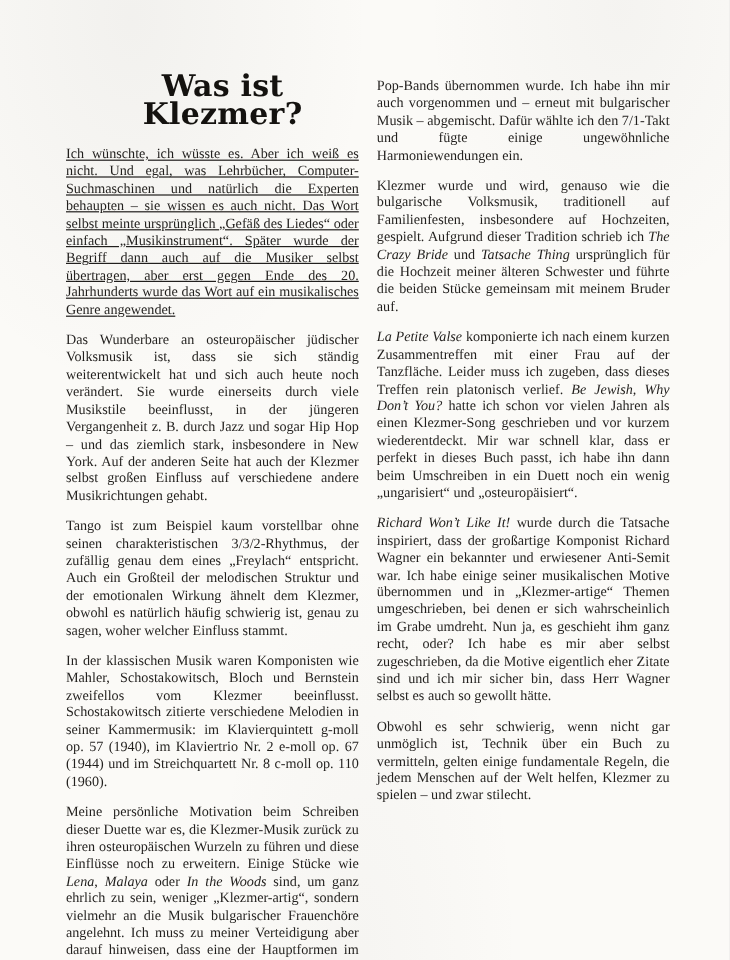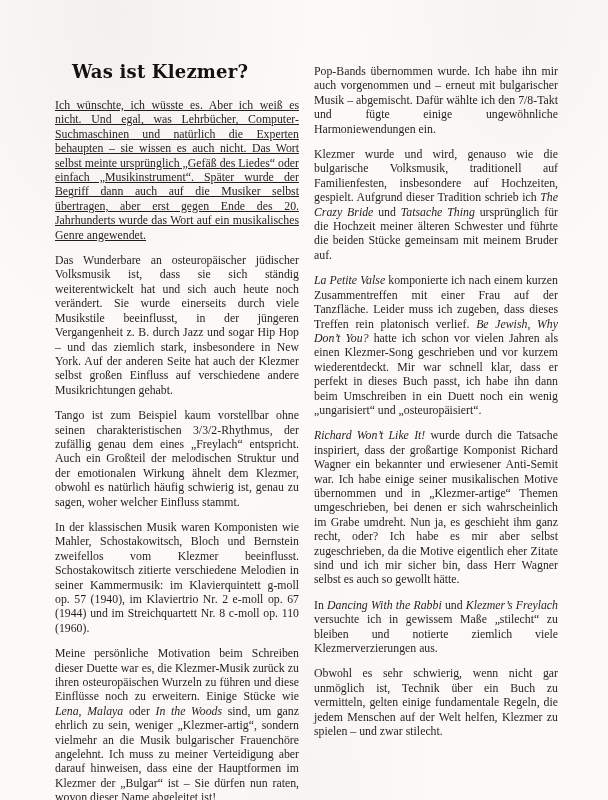--- a/index.html
+++ b/index.html
@@ -43,11 +43,11 @@
   .heading {
     font-family: "DejaVu Serif", serif;
     font-weight: bold;
-    font-size: 18px;
+    font-size: 25px;
     line-height: 23px;
     letter-spacing: 0.2px;
     color: #14120f;
-    text-align: left;
+    text-align: center;
     margin: 0 0 15px 17px;
     hyphens: none;
   }

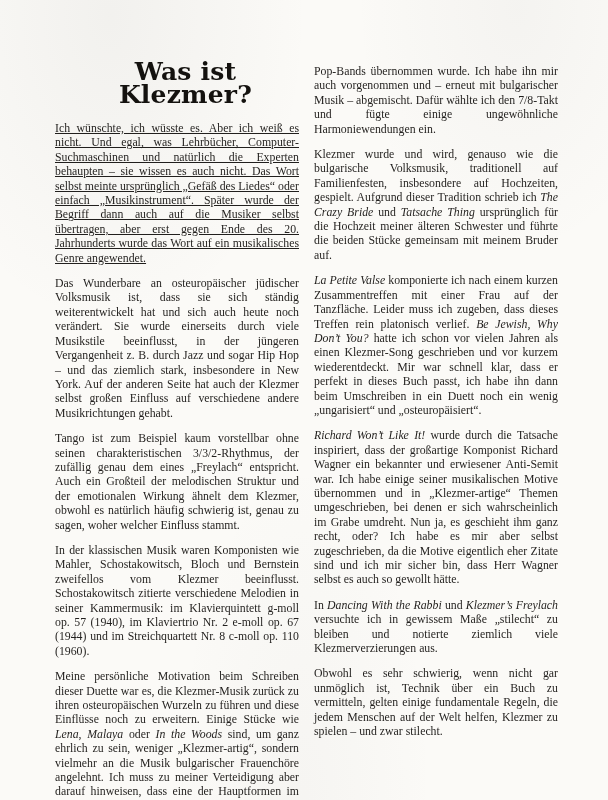--- a/index.html
+++ b/index.html
@@ -69,7 +69,7 @@
       <p class="para">Meine persönliche Motivation beim Schreiben dieser Duette war es, die Klezmer-Musik zurück zu ihren osteuropäischen Wurzeln zu führen und diese Einflüsse noch zu erweitern. Einige Stücke wie <i>Lena</i>, <i>Malaya</i> oder <i>In the Woods</i> sind, um ganz ehrlich zu sein, weniger „Klezmer-artig“, sondern vielmehr an die Musik bulgarischer Frauenchöre angelehnt. Ich muss zu meiner Verteidigung aber darauf hinweisen, dass eine der Hauptformen im Klezmer der „Bulgar“ ist – Sie dürfen nun raten, wovon dieser Name abgeleitet ist!</p>
     </div>
   <div class="col col-right">
-      <p class="para">Pop-Bands übernommen wurde. Ich habe ihn mir auch vorgenommen und – erneut mit bulgarischer Musik – abgemischt. Dafür wählte ich den 7/8-Takt und fügte einige ungewöhnliche Harmoniewendungen ein.</p>
+      <p class="para">Pop-Bands übernommen wurde. Ich habe ihn mir auch vorgenommen und – erneut mit bulgarischer Musik – abgemischt. Dafür wählte ich den 7/1-Takt und fügte einige ungewöhnliche Harmoniewendungen ein.</p>
       <p class="para">Klezmer wurde und wird, genauso wie die bulgarische Volksmusik, traditionell auf Familienfesten, insbesondere auf Hochzeiten, gespielt. Aufgrund dieser Tradition schrieb ich <i>The Crazy Bride</i> und <i>Tatsache Thing</i> ursprünglich für die Hochzeit meiner älteren Schwester und führte die beiden Stücke gemeinsam mit meinem Bruder auf.</p>
       <p class="para"><i>La Petite Valse</i> komponierte ich nach einem kurzen Zusammentreffen mit einer Frau auf der Tanzfläche. Leider muss ich zugeben, dass dieses Treffen rein platonisch verlief. <i>Be Jewish, Why Don’t You?</i> hatte ich schon vor vielen Jahren als einen Klezmer-Song geschrieben und vor kurzem wiederentdeckt. Mir war schnell klar, dass er perfekt in dieses Buch passt, ich habe ihn dann beim Umschreiben in ein Duett noch ein wenig „ungarisiert“ und „osteuropäisiert“.</p>
       <p class="para"><i>Richard Won’t Like It!</i> wurde durch die Tatsache inspiriert, dass der großartige Komponist Richard Wagner ein bekannter und erwiesener Anti-Semit war. Ich habe einige seiner musikalischen Motive übernommen und in „Klezmer-artige“ Themen umgeschrieben, bei denen er sich wahrscheinlich im Grabe umdreht. Nun ja, es geschieht ihm ganz recht, oder? Ich habe es mir aber selbst zugeschrieben, da die Motive eigentlich eher Zitate sind und ich mir sicher bin, dass Herr Wagner selbst es auch so gewollt hätte.</p>

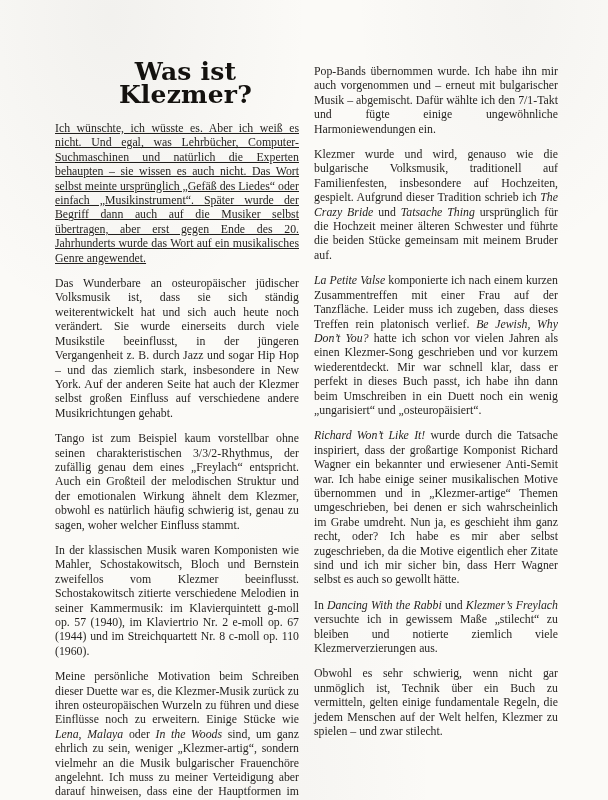--- a/index.html
+++ b/index.html
@@ -73,7 +73,6 @@
       <p class="para">Klezmer wurde und wird, genauso wie die bulgarische Volksmusik, traditionell auf Familienfesten, insbesondere auf Hochzeiten, gespielt. Aufgrund dieser Tradition schrieb ich <i>The Crazy Bride</i> und <i>Tatsache Thing</i> ursprünglich für die Hochzeit meiner älteren Schwester und führte die beiden Stücke gemeinsam mit meinem Bruder auf.</p>
       <p class="para"><i>La Petite Valse</i> komponierte ich nach einem kurzen Zusammentreffen mit einer Frau auf der Tanzfläche. Leider muss ich zugeben, dass dieses Treffen rein platonisch verlief. <i>Be Jewish, Why Don’t You?</i> hatte ich schon vor vielen Jahren als einen Klezmer-Song geschrieben und vor kurzem wiederentdeckt. Mir war schnell klar, dass er perfekt in dieses Buch passt, ich habe ihn dann beim Umschreiben in ein Duett noch ein wenig „ungarisiert“ und „osteuropäisiert“.</p>
       <p class="para"><i>Richard Won’t Like It!</i> wurde durch die Tatsache inspiriert, dass der großartige Komponist Richard Wagner ein bekannter und erwiesener Anti-Semit war. Ich habe einige seiner musikalischen Motive übernommen und in „Klezmer-artige“ Themen umgeschrieben, bei denen er sich wahrscheinlich im Grabe umdreht. Nun ja, es geschieht ihm ganz recht, oder? Ich habe es mir aber selbst zugeschrieben, da die Motive eigentlich eher Zitate sind und ich mir sicher bin, dass Herr Wagner selbst es auch so gewollt hätte.</p>
-      <p class="para">In <i>Dancing With the Rabbi</i> und <i>Klezmer’s Freylach</i> versuchte ich in gewissem Maße „stilecht“ zu bleiben und notierte ziemlich viele Klezmerverzierungen aus.</p>
       <p class="para">Obwohl es sehr schwierig, wenn nicht gar unmöglich ist, Technik über ein Buch zu vermitteln, gelten einige fundamentale Regeln, die jedem Menschen auf der Welt helfen, Klezmer zu spielen – und zwar stilecht.</p>
     </div>
 </div>

